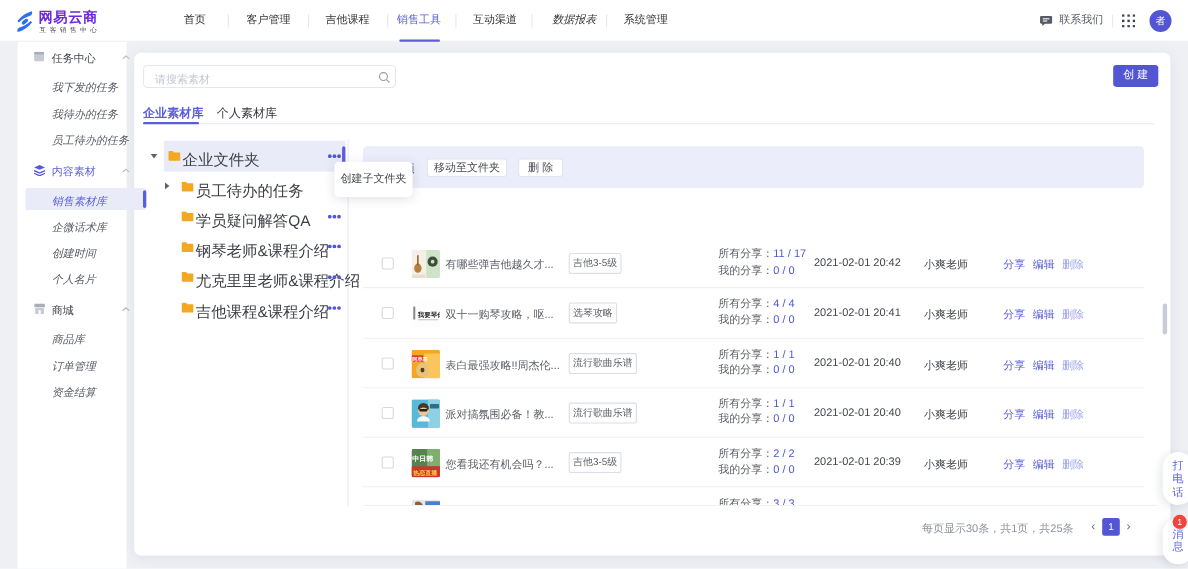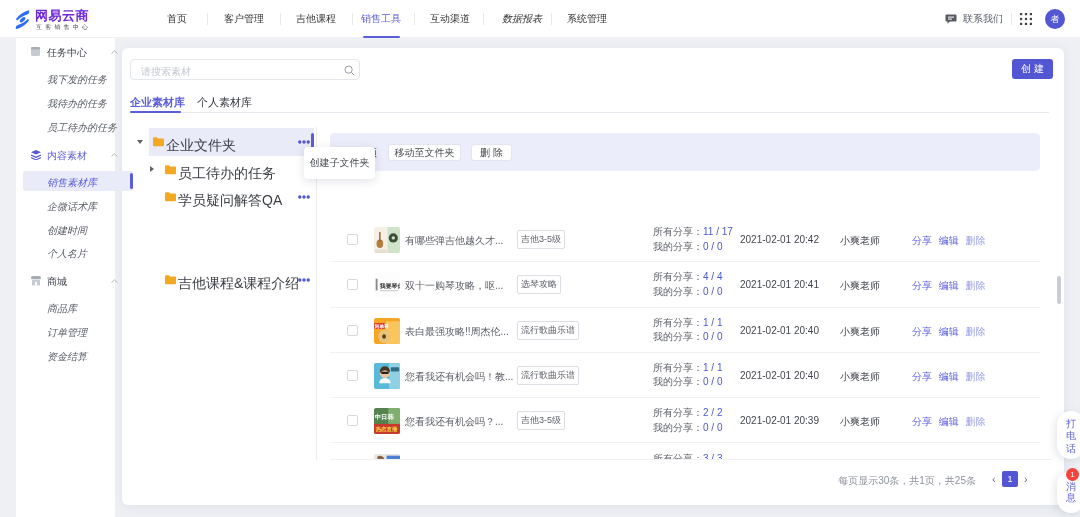--- a/index.html
+++ b/index.html
@@ -236,6 +236,19 @@
         </svg>
       </div>
   </div>
+  <div class="trow" style="top:162.8px">
+    <svg class="abs" style="left:43px;top:9px" width="11" height="10" viewBox="0 0 11 10">
+        <path d="M0 1.2 a1 1 0 0 1 1-1 h3 l1.2 1.4 h4.8 a1 1 0 0 1 1 1 v5.6 a1 1 0 0 1 -1 1 h-9 a1 1 0 0 1 -1-1 Z" fill="#f2a821"></path>
+      </svg>
+    <div class="txt" style="left:56px">钢琴老师&amp;课程介绍</div>
+    <div class="dots">
+        <svg width="12" height="4" viewBox="0 0 12 4">
+          <circle cx="1.8" cy="2" r="1.7" fill="#5157d0"></circle>
+          <circle cx="6" cy="2" r="1.7" fill="#5157d0"></circle>
+          <circle cx="10.2" cy="2" r="1.7" fill="#5157d0"></circle>
+        </svg>
+      </div>
+  </div>
   <div class="trow" style="top:218px">
     <svg class="abs" style="left:43px;top:9px" width="11" height="10" viewBox="0 0 11 10">
         <path d="M0 1.2 a1 1 0 0 1 1-1 h3 l1.2 1.4 h4.8 a1 1 0 0 1 1 1 v5.6 a1 1 0 0 1 -1 1 h-9 a1 1 0 0 1 -1-1 Z" fill="#f2a821"></path>

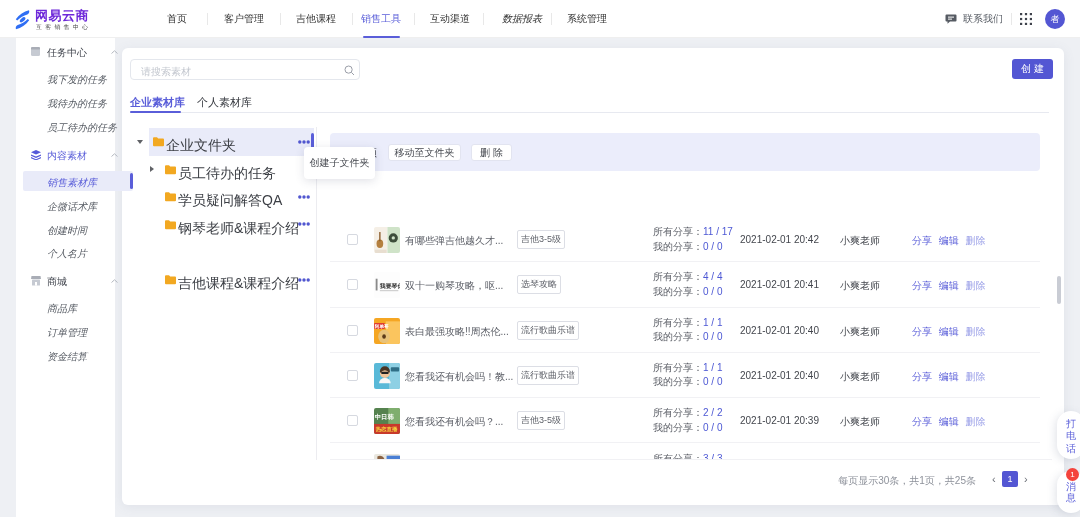--- a/index.html
+++ b/index.html
@@ -249,6 +249,19 @@
         </svg>
       </div>
   </div>
+  <div class="trow" style="top:190.4px">
+    <svg class="abs" style="left:43px;top:9px" width="11" height="10" viewBox="0 0 11 10">
+        <path d="M0 1.2 a1 1 0 0 1 1-1 h3 l1.2 1.4 h4.8 a1 1 0 0 1 1 1 v5.6 a1 1 0 0 1 -1 1 h-9 a1 1 0 0 1 -1-1 Z" fill="#f2a821"></path>
+      </svg>
+    <div class="txt" style="left:56px">尤克里里老师&amp;课程介绍</div>
+    <div class="dots">
+        <svg width="12" height="4" viewBox="0 0 12 4">
+          <circle cx="1.8" cy="2" r="1.7" fill="#5157d0"></circle>
+          <circle cx="6" cy="2" r="1.7" fill="#5157d0"></circle>
+          <circle cx="10.2" cy="2" r="1.7" fill="#5157d0"></circle>
+        </svg>
+      </div>
+  </div>
   <div class="trow" style="top:218px">
     <svg class="abs" style="left:43px;top:9px" width="11" height="10" viewBox="0 0 11 10">
         <path d="M0 1.2 a1 1 0 0 1 1-1 h3 l1.2 1.4 h4.8 a1 1 0 0 1 1 1 v5.6 a1 1 0 0 1 -1 1 h-9 a1 1 0 0 1 -1-1 Z" fill="#f2a821"></path>

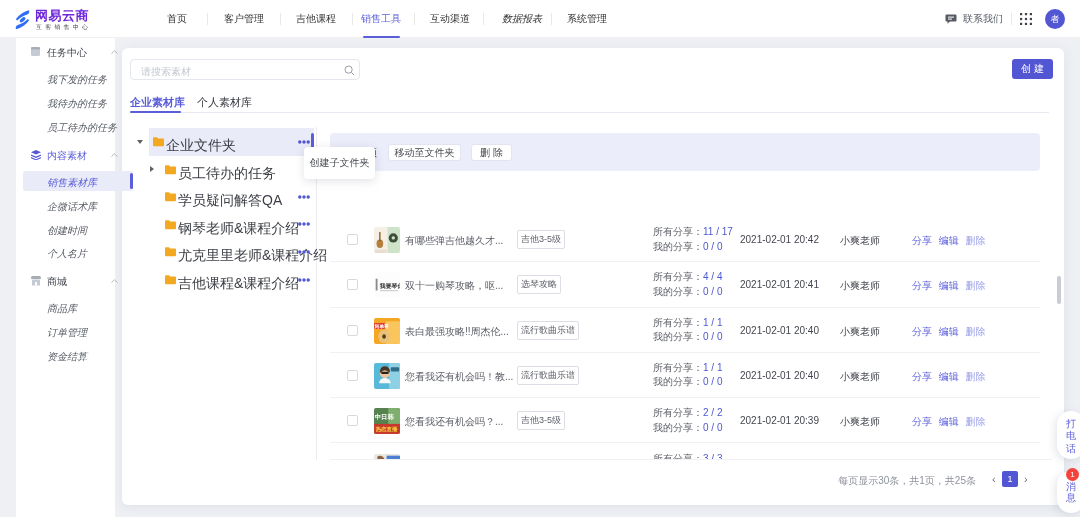--- a/index.html
+++ b/index.html
@@ -345,7 +345,7 @@
             <path d="M6 24 a7 6 0 0 1 14 0 Z" fill="#f7f7f7"></path>
             <rect x="20" y="5" width="10" height="5" rx="1" fill="#2f6e86"></rect>
           </svg></div>
-      <div class="title" style="top:17px">您看我还有机会吗！教...</div>
+      <div class="title" style="top:17px">派对搞氛围必备！教...</div>
       <div class="tag" style="top:13px">流行歌曲乐谱</div>
       <div class="shares" style="top:8px">所有分享：<b>1 / 1</b><br>我的分享：<b>0 / 0</b></div>
       <div class="date" style="top:17px">2021-02-01 20:40</div>

